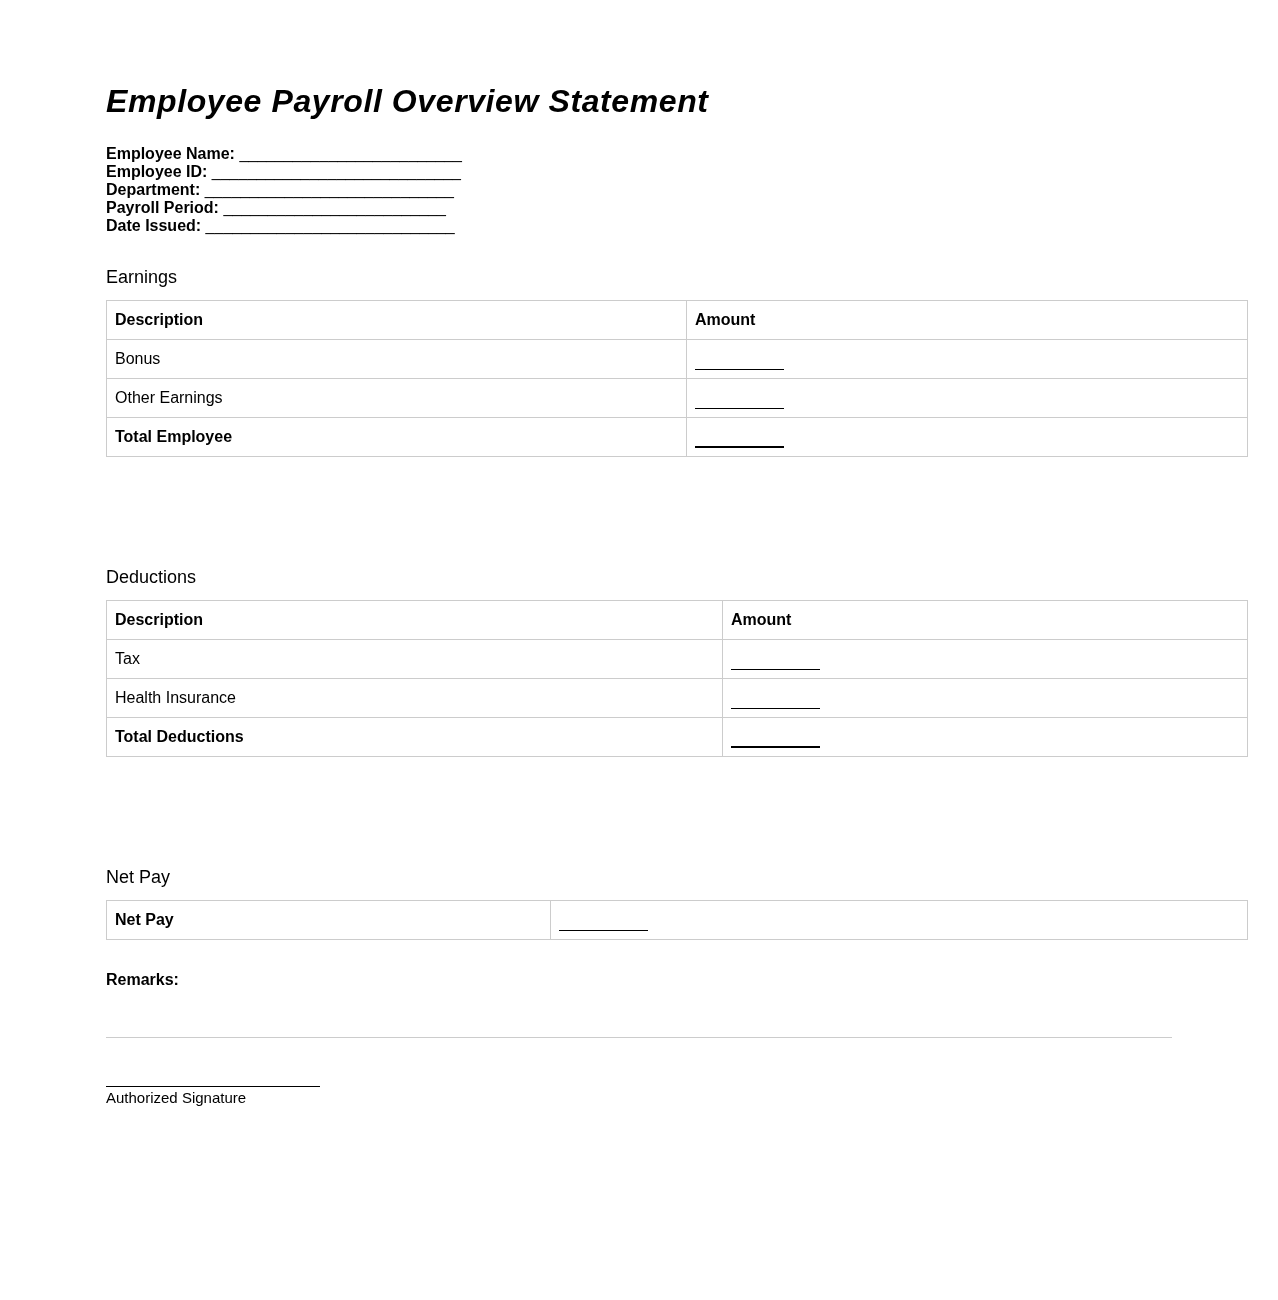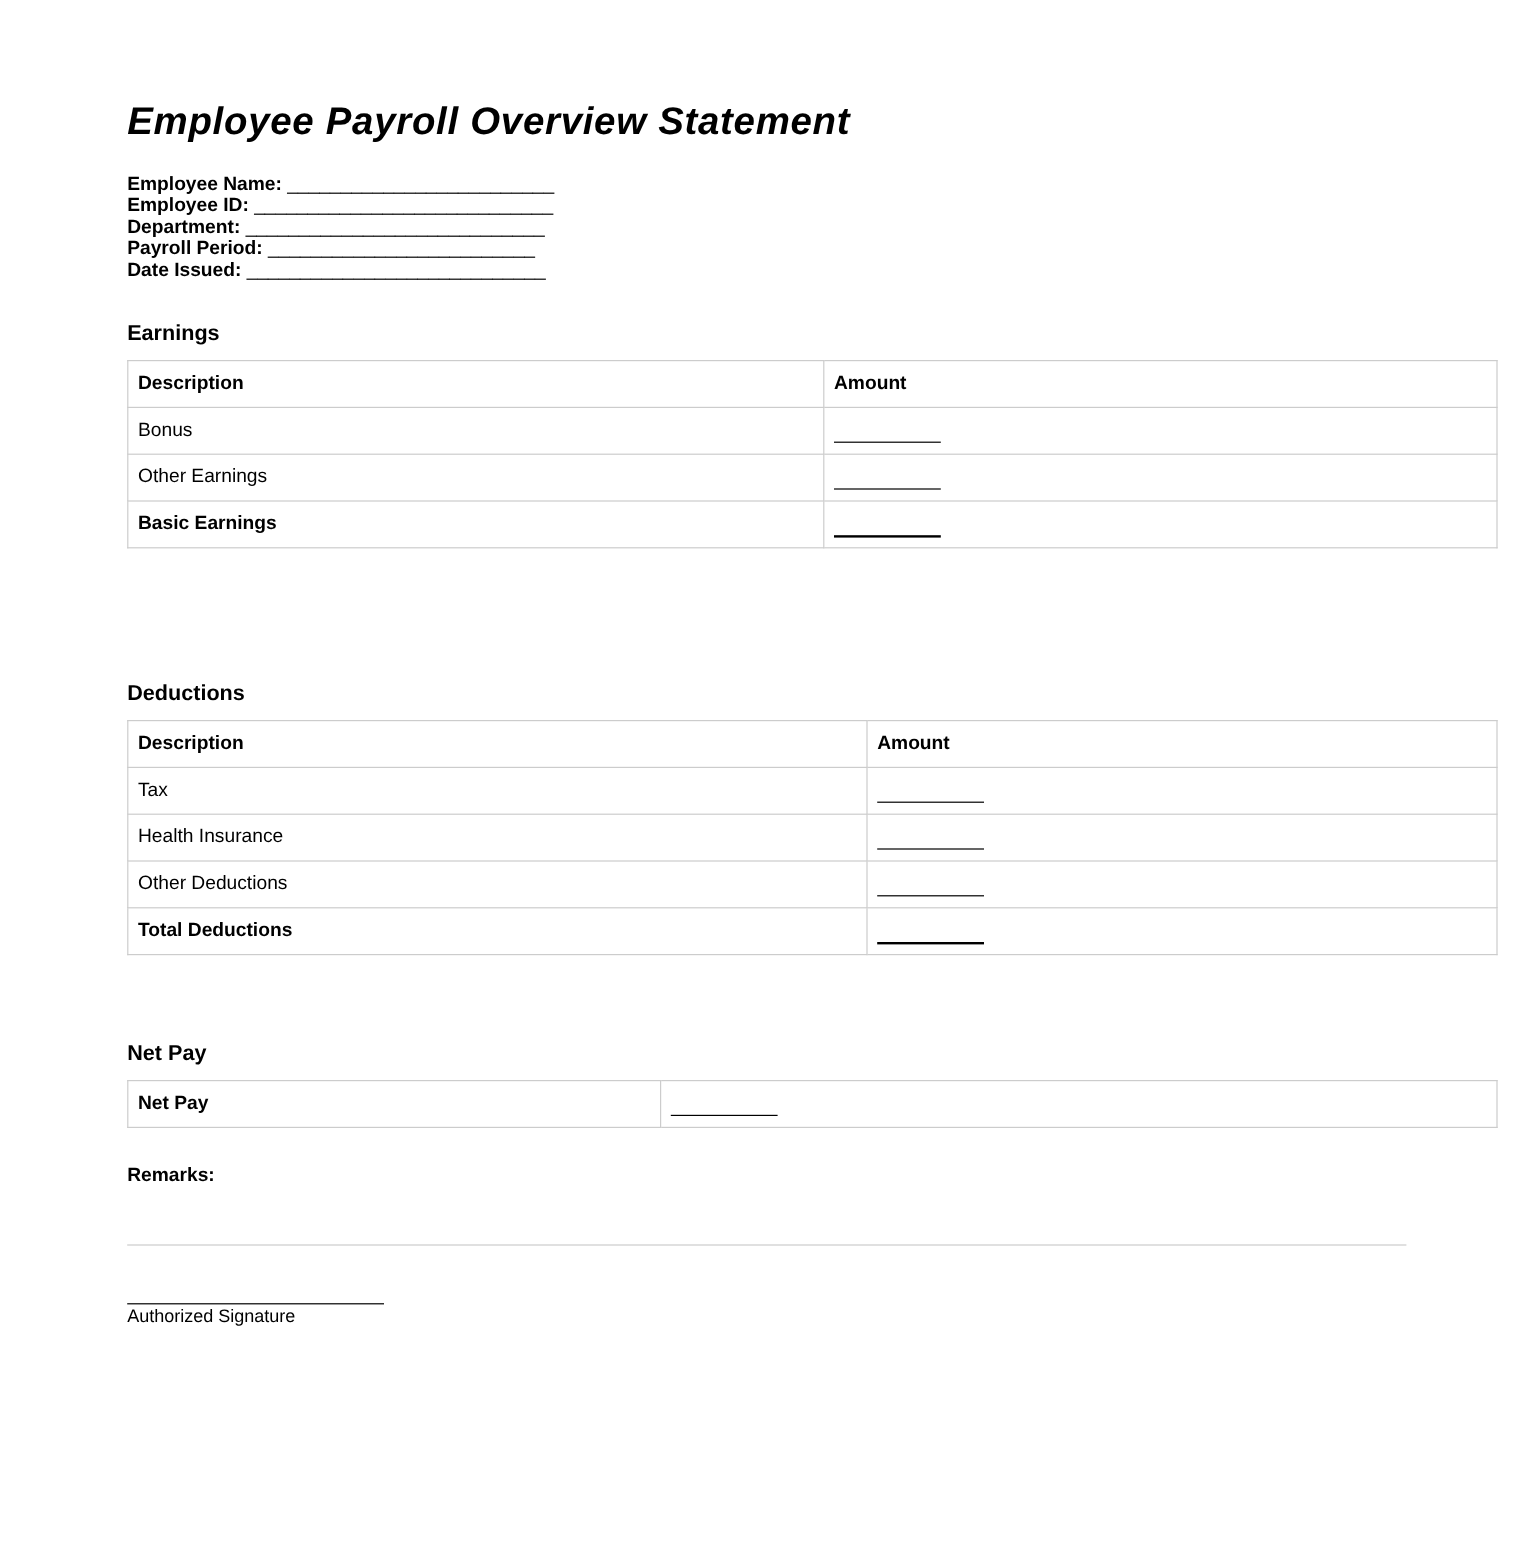--- a/index.html
+++ b/index.html
@@ -9,7 +9,7 @@
   .info { position: absolute; top: 145px; left: 0; font-size: 16px; font-weight: bold; line-height: 18px; }
   .info div { white-space: nowrap; }
   .info .line { font-weight: normal; }
-  h2 { position: absolute; margin: 0; font-size: 18px; font-weight: bold; }
+  h2 { position: absolute; margin: 0; font-size: 18px; font-weight: normal; }
   table { position: absolute; left: 0; width: 1142px; border-collapse: collapse; font-size: 16px; }
   td, th { border: 1px solid #cccccc; height: 38px; padding: 0 8px; text-align: left; vertical-align: middle; }
   th { font-weight: bold; }

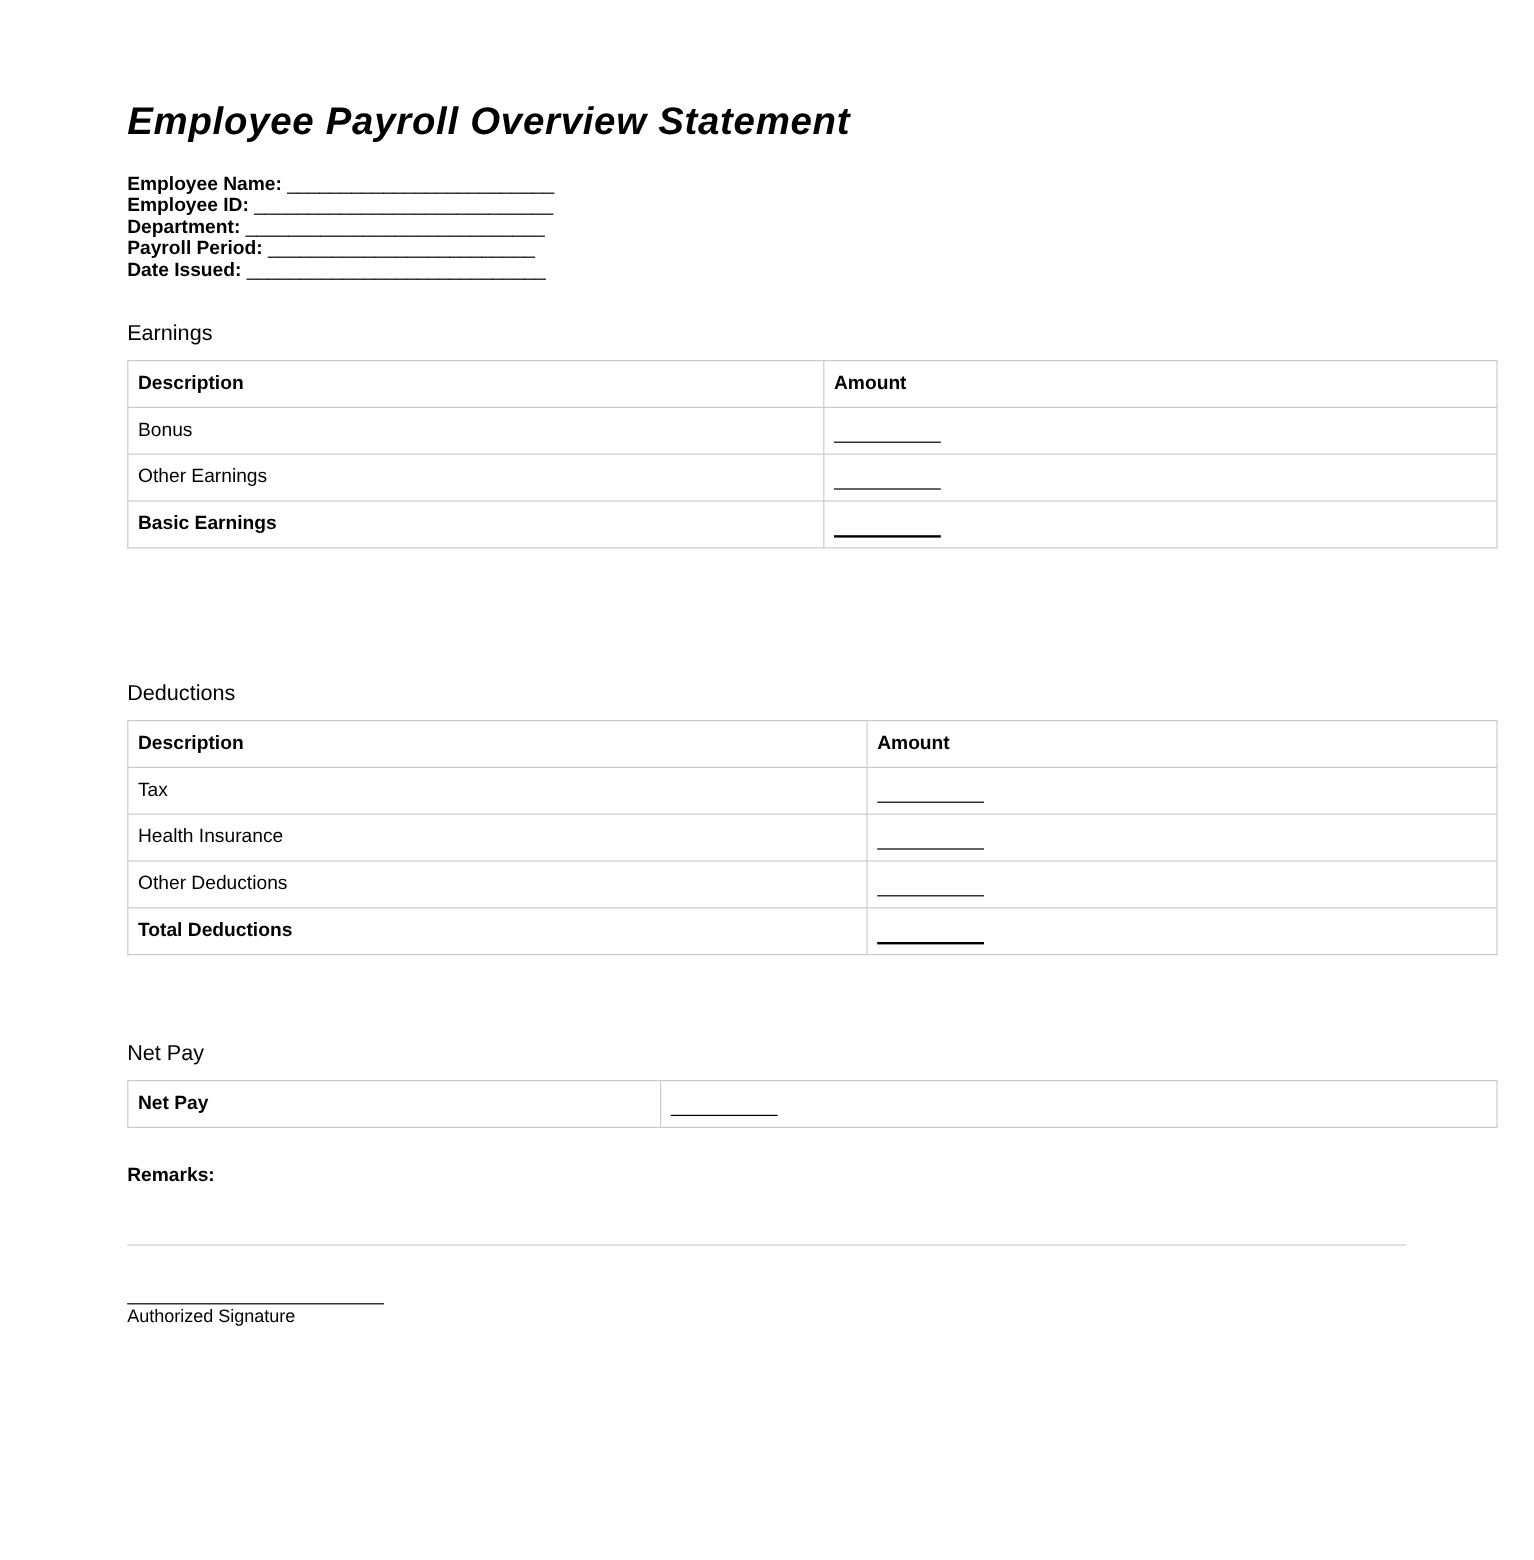--- a/index.html
+++ b/index.html
@@ -55,7 +55,7 @@
           <td><span class="amt"></span></td>
         </tr>
     <tr>
-          <td class="total">Basic Earnings</td>
+          <td class="total">Total Employee</td>
           <td><span class="amt bold"></span></td>
         </tr>
   </tbody>

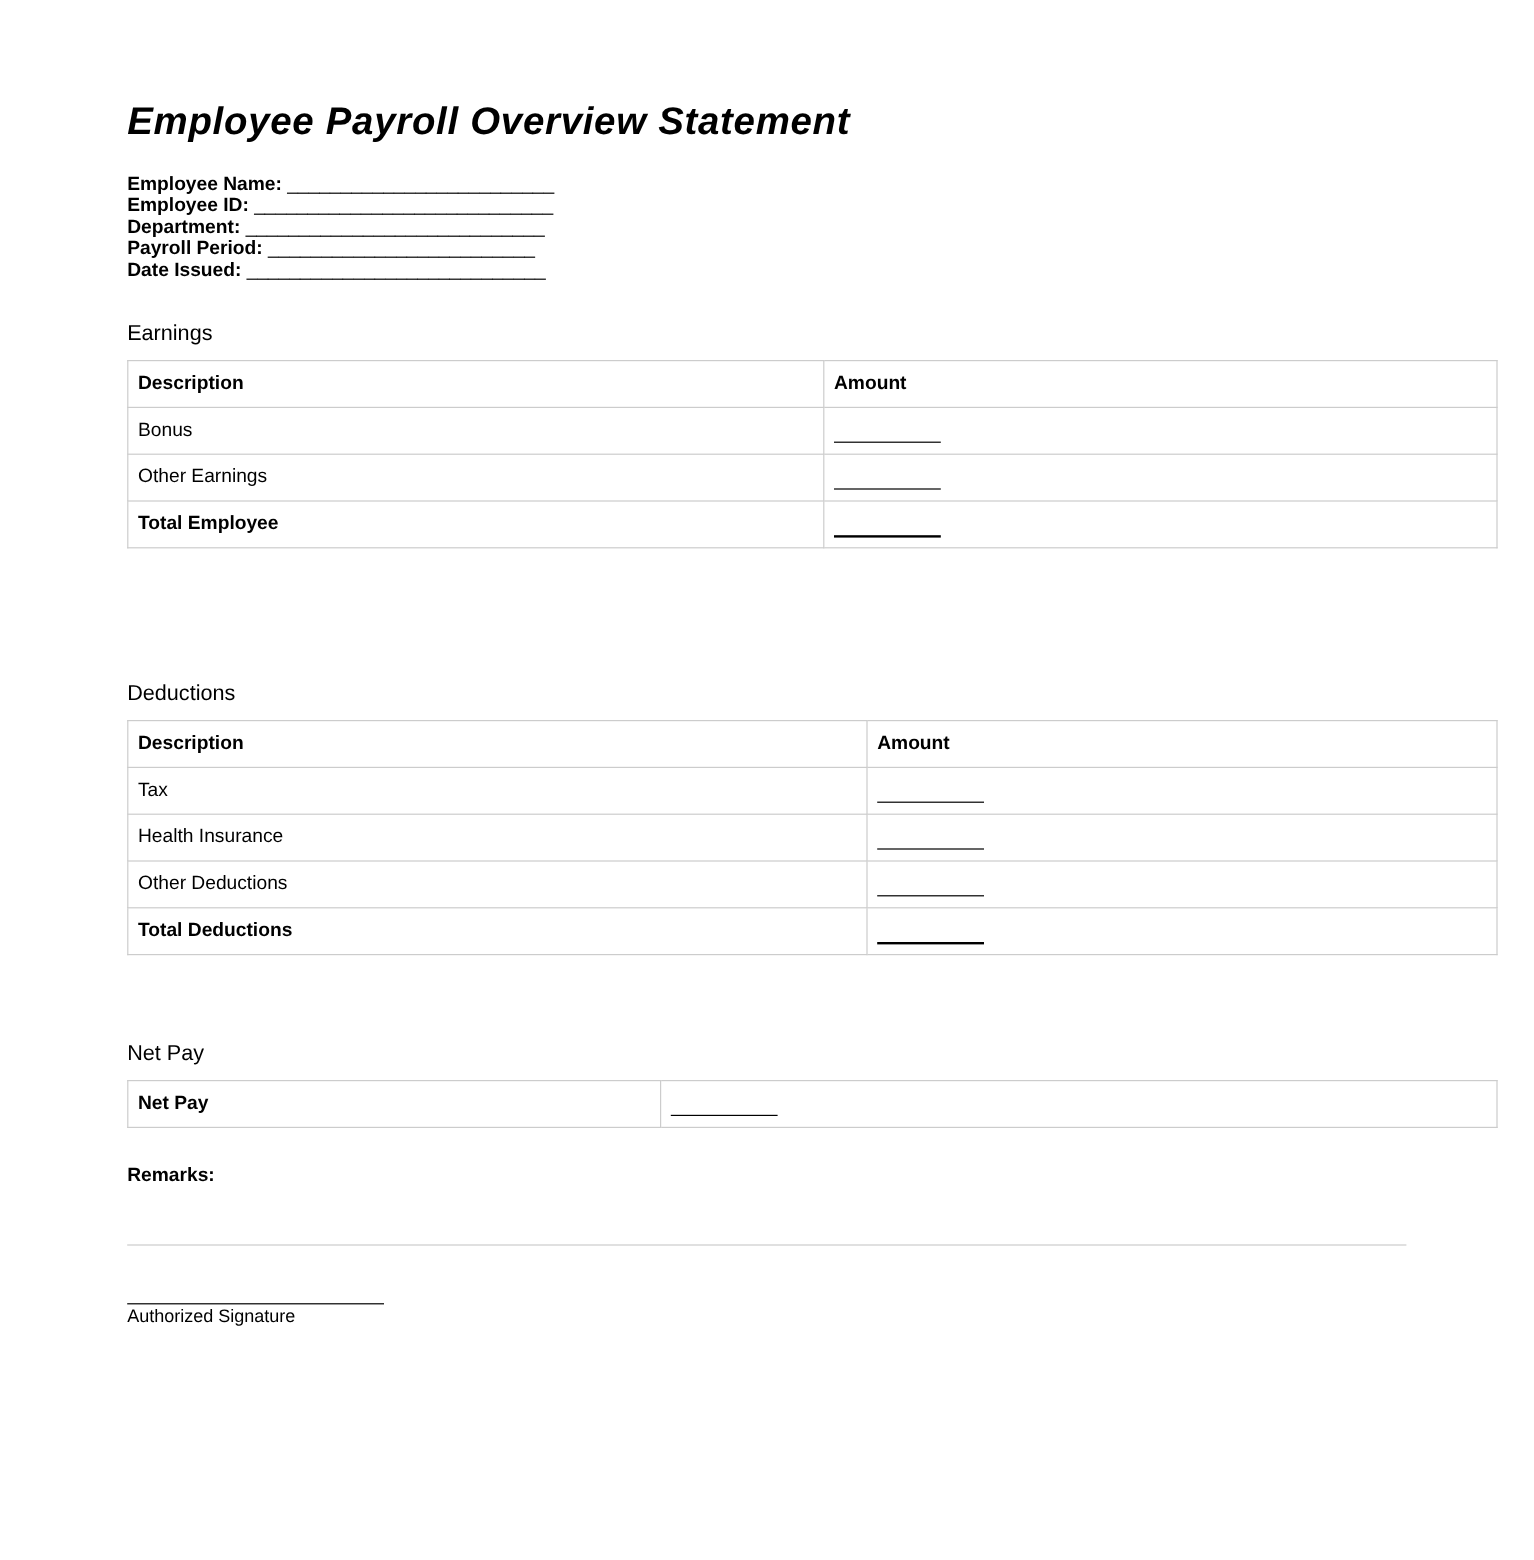--- a/index.html
+++ b/index.html
@@ -81,10 +81,6 @@
           <td><span class="amt"></span></td>
         </tr>
     <tr>
-          <td>Other Deductions</td>
-          <td><span class="amt"></span></td>
-        </tr>
-    <tr>
           <td class="total">Total Deductions</td>
           <td><span class="amt bold"></span></td>
         </tr>

